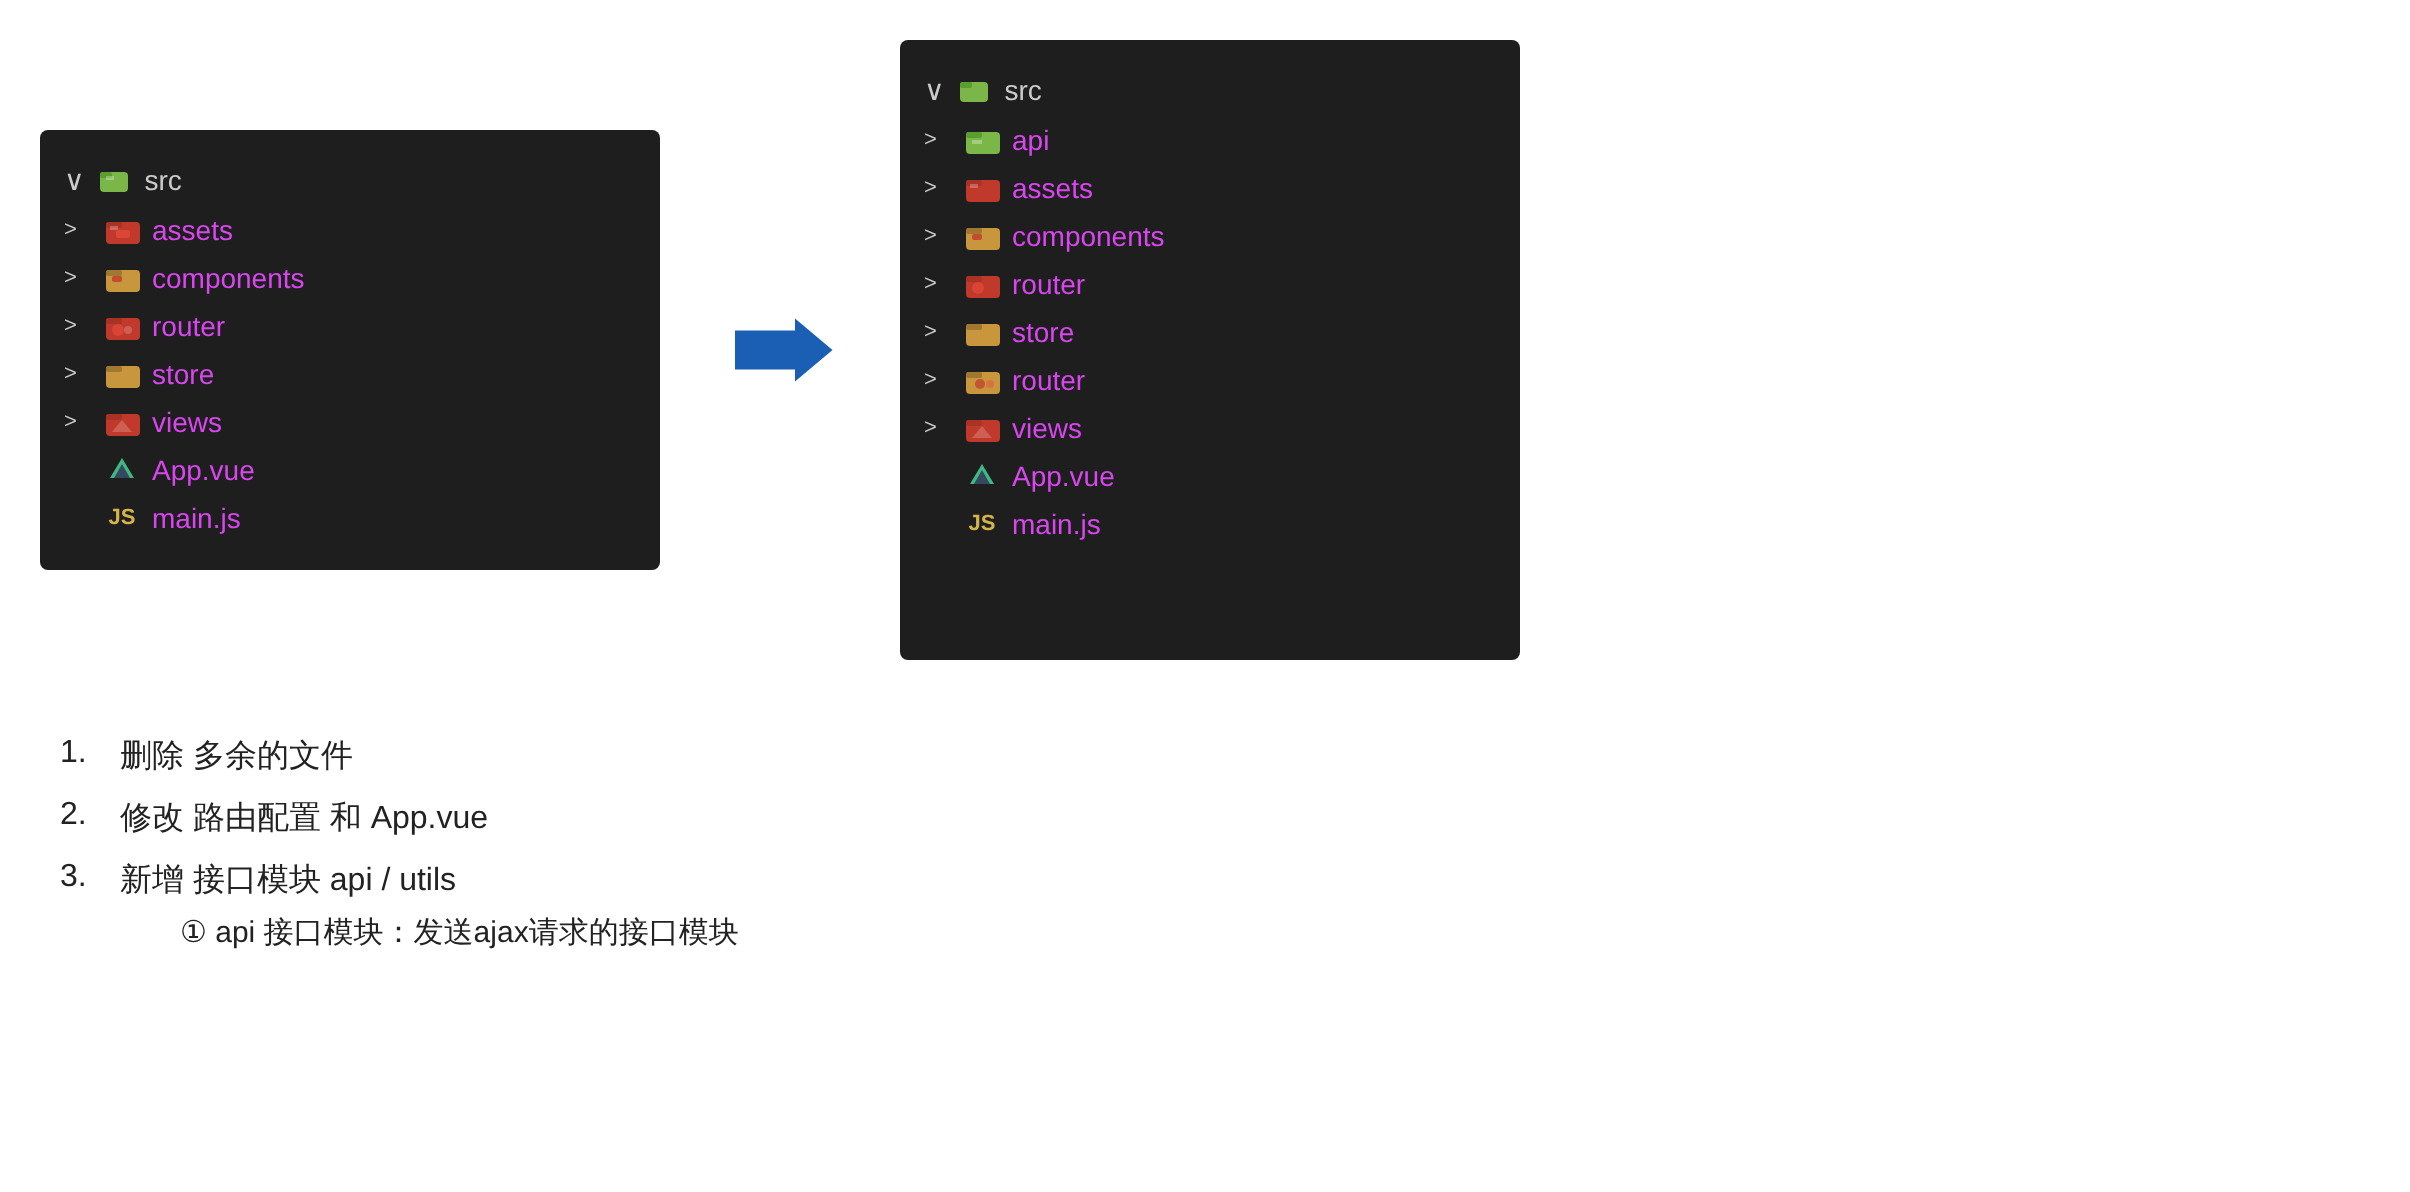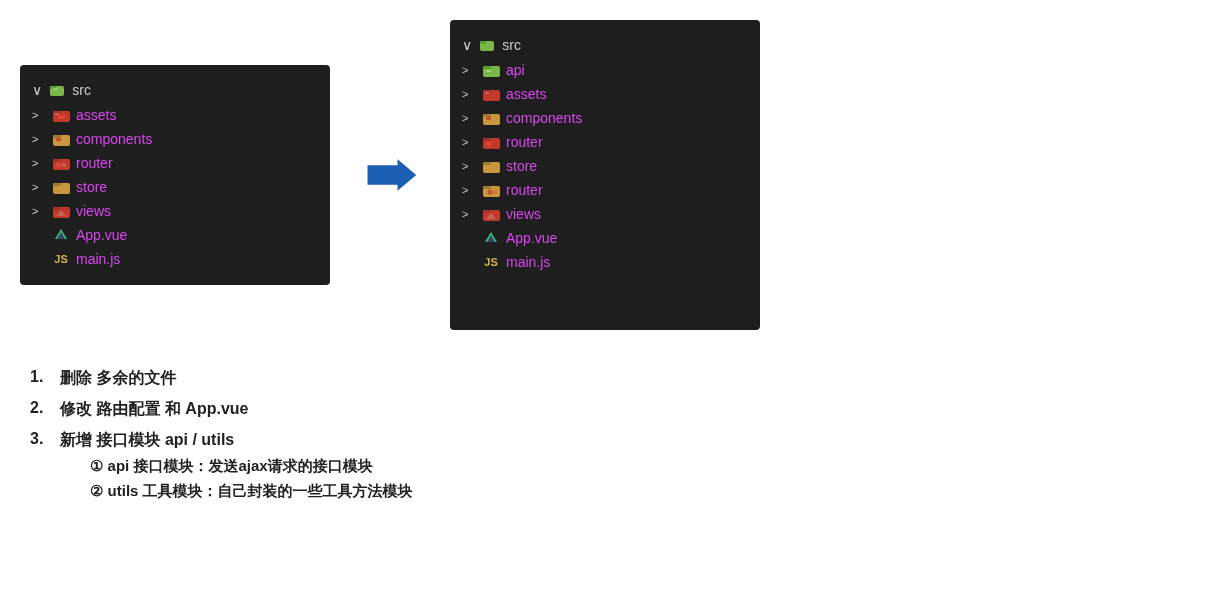--- a/index.html
+++ b/index.html
@@ -93,7 +93,6 @@
     .description-list {
       margin-top: 10px;
       padding-left: 10px;
-      font-weight: bold;
     }
 
     .description-list ol {

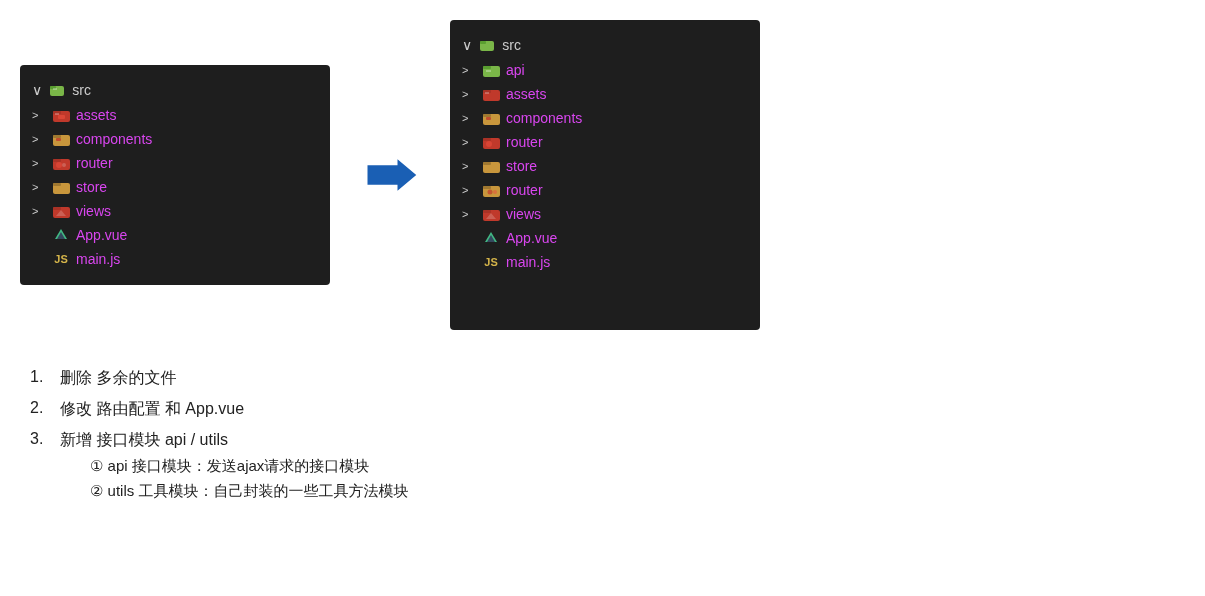--- a/index.html
+++ b/index.html
@@ -369,9 +369,6 @@
             <div class="sub-item">
               <span>① api 接口模块：发送ajax请求的接口模块</span>
             </div>
-            <div class="sub-item">
-              <span>② utils 工具模块：自己封装的一些工具方法模块</span>
-            </div>
           </div>
         </div>
       </li>

